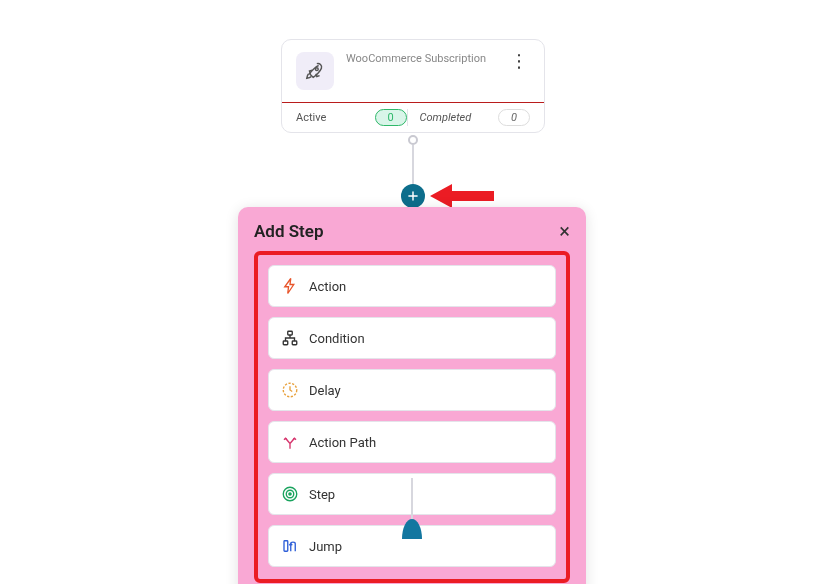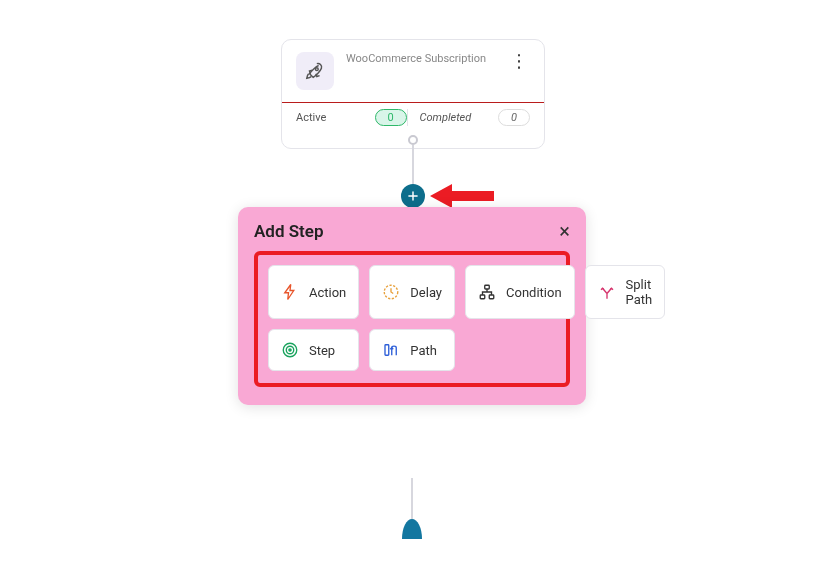--- a/index.html
+++ b/index.html
@@ -21,7 +21,7 @@
       border: 1px solid #e4e4ea;
       border-radius: 10px;
       background: #fff;
-      padding: 12px 14px 16px 14px;
+      padding: 12px 14px 0 14px;
     }
     .trigger-header { display: flex; align-items: flex-start; gap: 12px; }
     .trigger-icon-box {

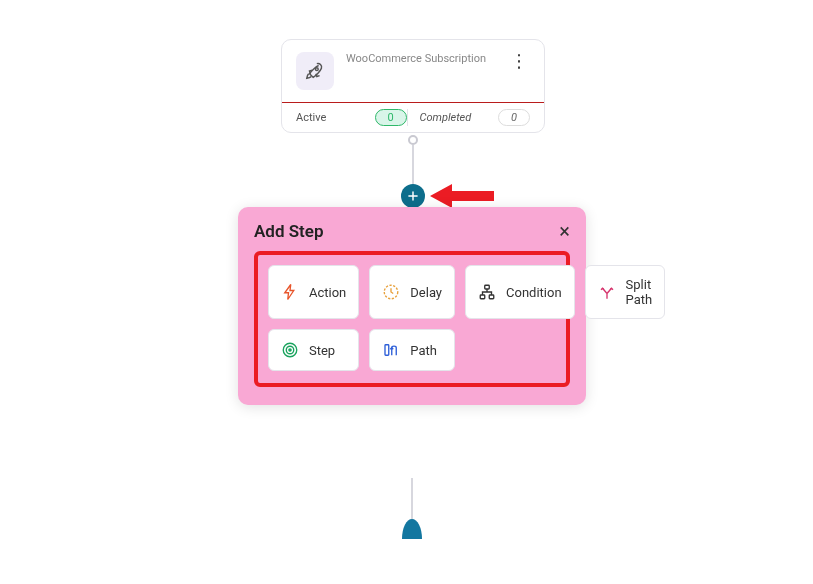--- a/index.html
+++ b/index.html
@@ -92,7 +92,7 @@
     .popup-close { cursor: pointer; font-size: 20px; color: #333; line-height: 1; }
 
     .steps-box { border: 4px solid #eb1c24; border-radius: 6px; padding: 10px 10px 12px 10px; }
-    .steps-grid { display: grid; grid-template-columns: 1fr 1fr 1fr 1fr; gap: 10px; }
+    .steps-grid { display: grid; grid-template-columns: 1fr; gap: 10px; }
     .step-btn {
       display: flex; align-items: center; gap: 10px;
       border: 1px solid #e4e4ea;

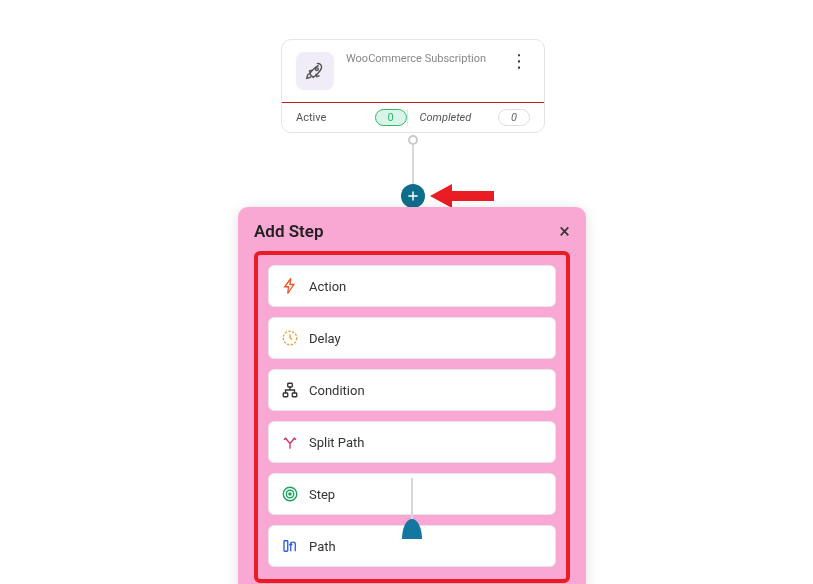--- a/index.html
+++ b/index.html
@@ -180,16 +180,6 @@
 
         <div class="step-btn">
           <span class="step-icon">
-            <svg viewBox="0 0 24 24" fill="none" stroke="#e8a13c" stroke-width="1.8" stroke-dasharray="3 2">
-                <circle cx="12" cy="12" r="9"></circle>
-                <path d="M12 7v5l3 2" stroke-dasharray="0"></path>
-              </svg>
-          </span>
-          <span>Delay</span>
-        </div>
-
-        <div class="step-btn">
-          <span class="step-icon">
             <svg viewBox="0 0 24 24" fill="none" stroke="#333" stroke-width="1.8">
                 <rect x="9" y="3" width="6" height="5" rx="1"></rect>
                 <rect x="3" y="16" width="6" height="5" rx="1"></rect>
@@ -198,6 +188,16 @@
               </svg>
           </span>
           <span>Condition</span>
+        </div>
+
+        <div class="step-btn">
+          <span class="step-icon">
+            <svg viewBox="0 0 24 24" fill="none" stroke="#e8a13c" stroke-width="1.8" stroke-dasharray="3 2">
+                <circle cx="12" cy="12" r="9"></circle>
+                <path d="M12 7v5l3 2" stroke-dasharray="0"></path>
+              </svg>
+          </span>
+          <span>Delay</span>
         </div>
 
         <div class="step-btn">

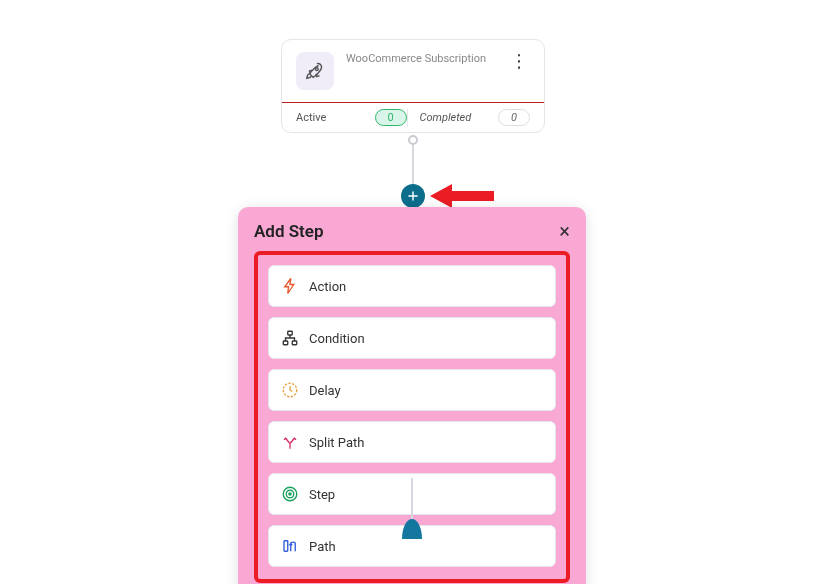--- a/index.html
+++ b/index.html
@@ -210,7 +210,7 @@
                 <path d="M16 9l2-2 2 2"></path>
               </svg>
           </span>
-          <span>Split Path</span>
+          <span>Action Path</span>
         </div>
 
         <div class="step-btn">

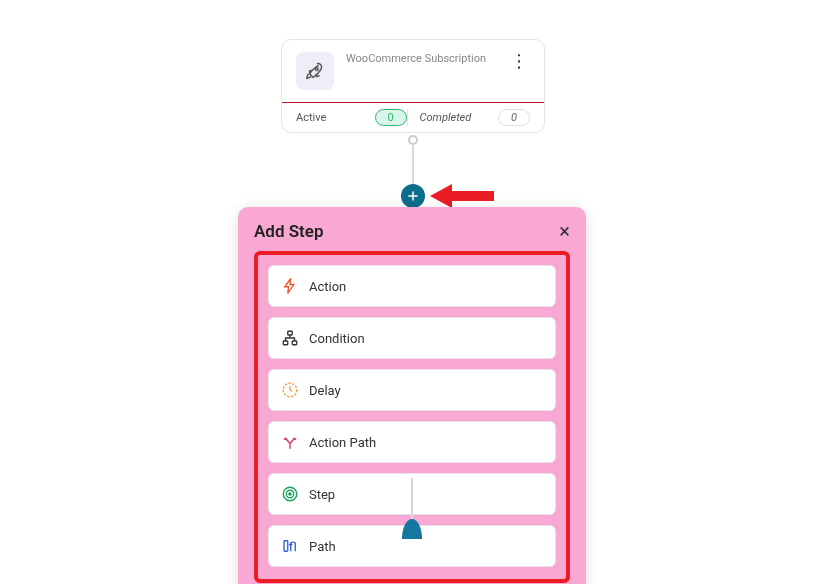--- a/index.html
+++ b/index.html
@@ -233,7 +233,7 @@
                 <path d="M11 11l2-2 2 2"></path>
               </svg>
           </span>
-          <span>Path</span>
+          <span>Jump</span>
         </div>
 
 

